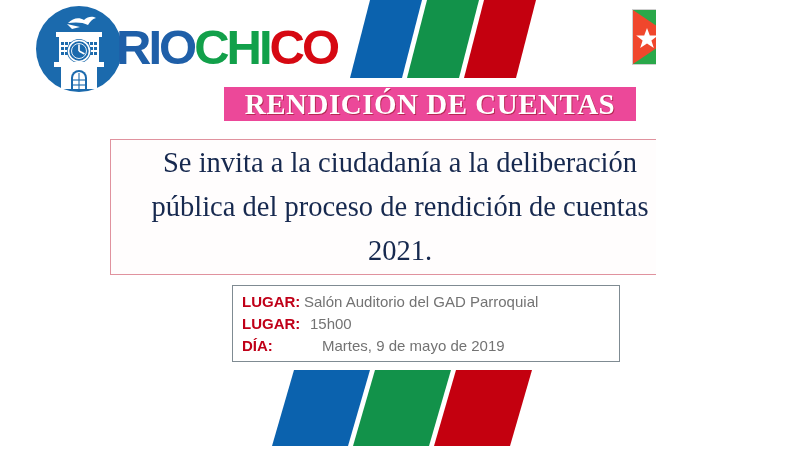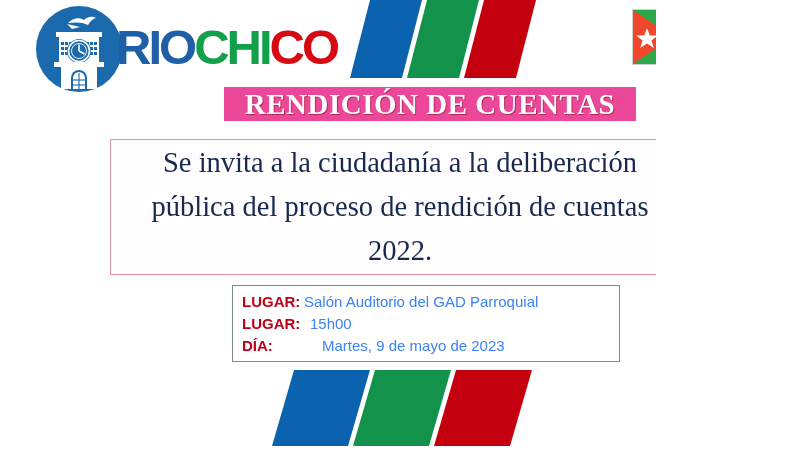--- a/index.html
+++ b/index.html
@@ -277,7 +277,7 @@
   </div>
 
   <div id="invite-box">
-    <div id="invite-text">Se invita a la ciudadanía a la deliberación pública del proceso de rendición de cuentas 2022.</div>
+    <div id="invite-text">Se invita a la ciudadanía a la deliberación pública del proceso de rendición de cuentas 2021.</div>
   </div>
 
   <div id="details-box">

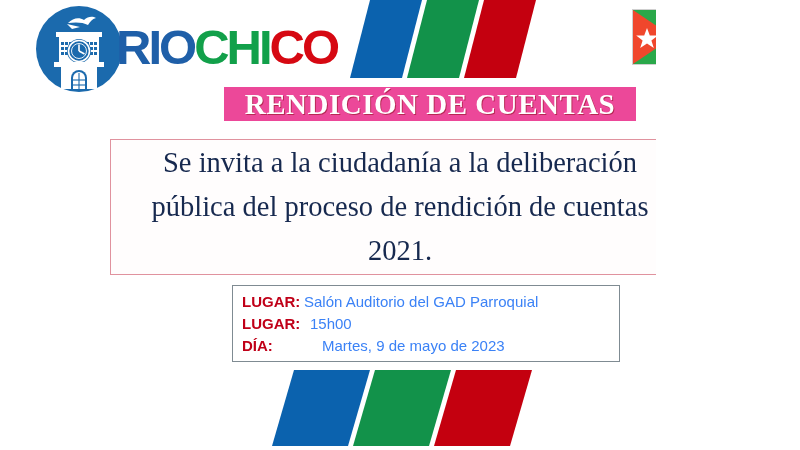--- a/index.html
+++ b/index.html
@@ -158,7 +158,7 @@
   .detail-value {
     font-family: "Liberation Sans", sans-serif;
     font-size: 15px;
-    color: #3b82f6;
+    color: #737373;
   }
   .detail-value.indent { padding-left: 6px; }
   .detail-value.indent2 { padding-left: 18px; }

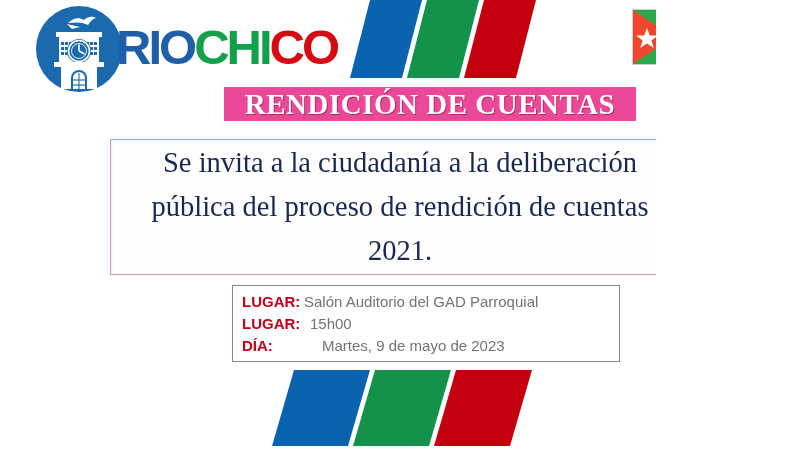--- a/index.html
+++ b/index.html
@@ -291,7 +291,7 @@
     </div>
     <div class="detail-row">
       <span class="detail-label">DÍA:</span>
-      <span class="detail-value indent2">Martes, 9 de mayo de 2023</span>
+      <span class="detail-value indent2">Martes, 9 de mayo de 2019</span>
     </div>
   </div>
 

